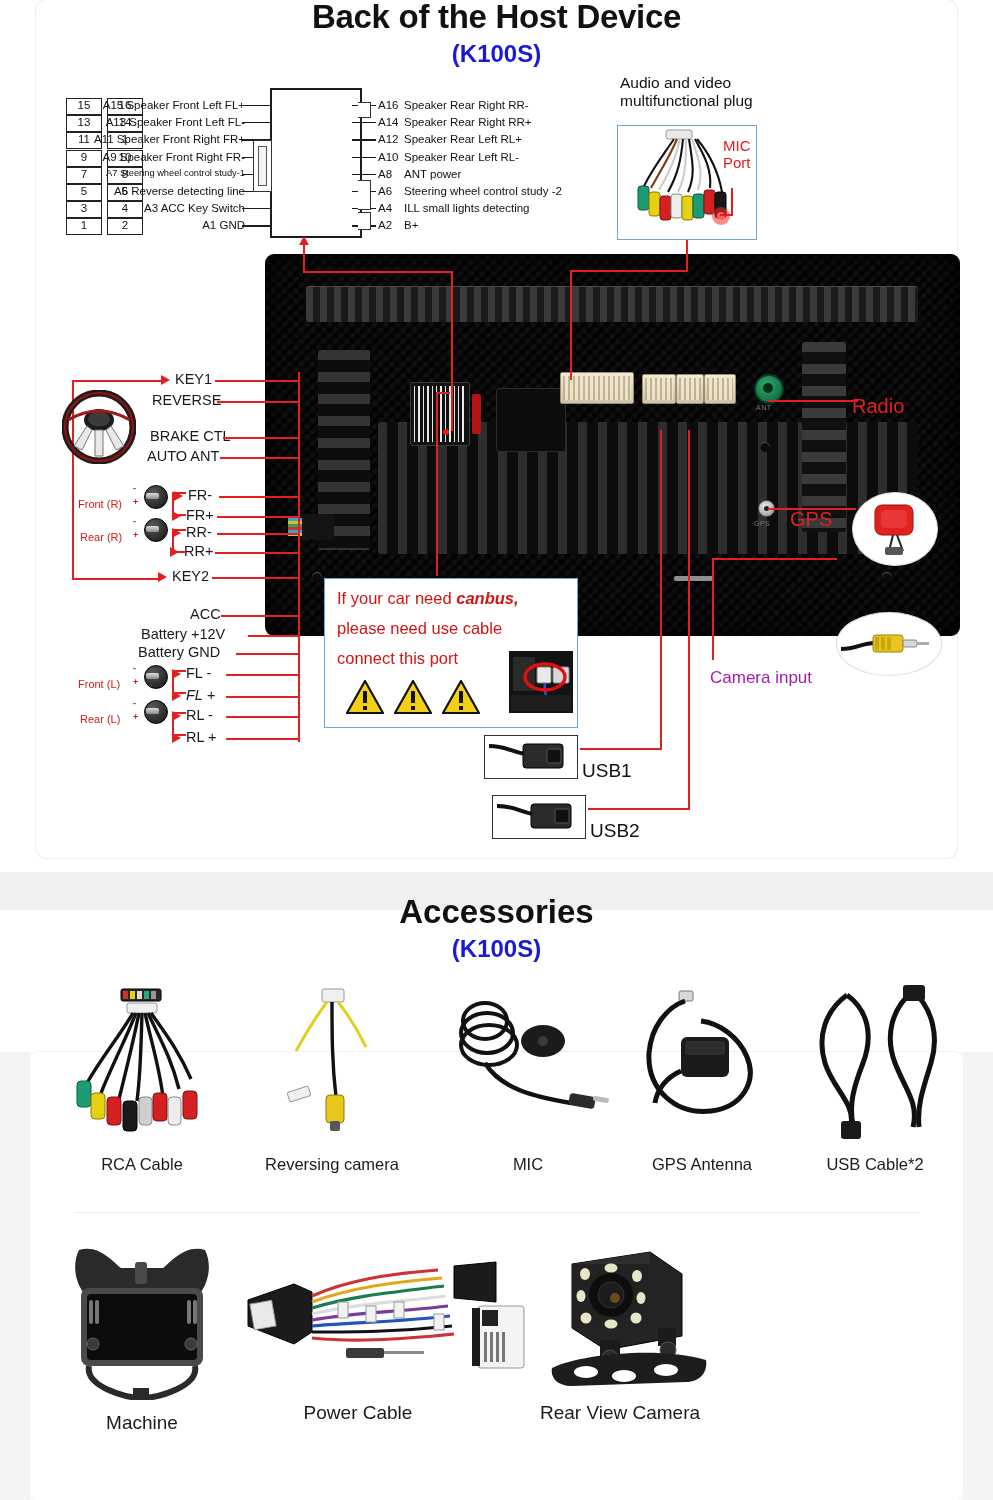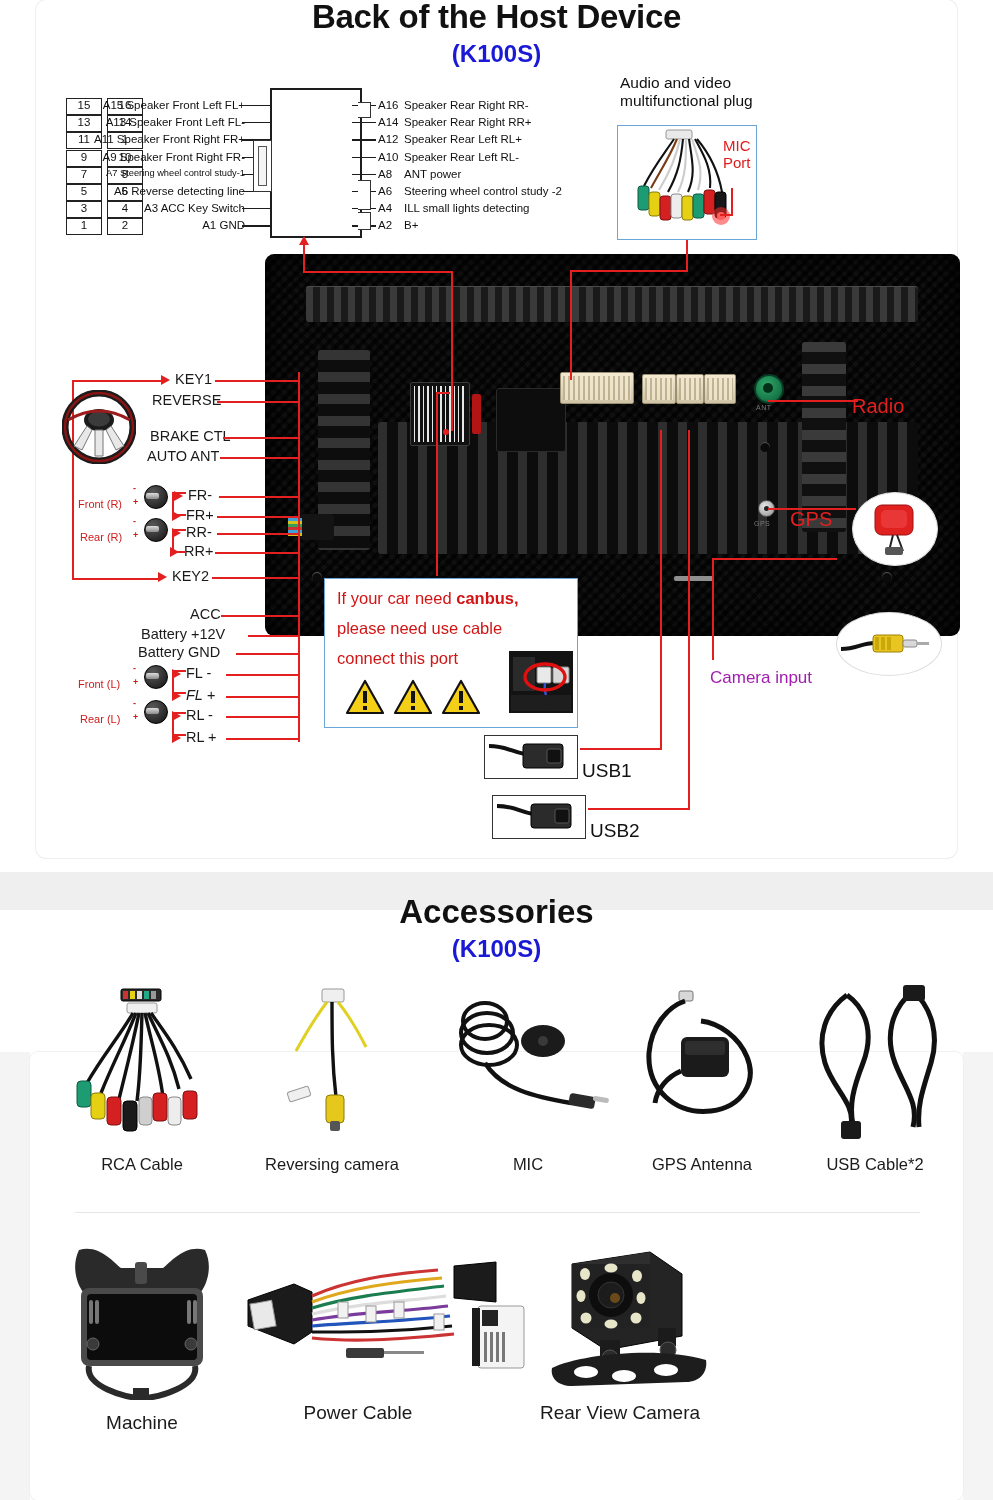--- a/index.html
+++ b/index.html
@@ -106,7 +106,7 @@
   .canbus{position:absolute;left:324px;top:578px;width:252px;height:148px;
           border:1.6px solid #6aa7d8;background:#fff;}
   .cbline{position:absolute;left:12px;font-size:16.5px;color:#d21414;white-space:nowrap;}
-  .cbline b{font-weight:bold;}
+  .cbline b{font-weight:bold;font-style:italic;}
   .warn{position:absolute;width:40px;height:36px;}
   .cbphoto{position:absolute;left:184px;top:72px;width:64px;height:62px;background:#111;overflow:hidden;}
 

